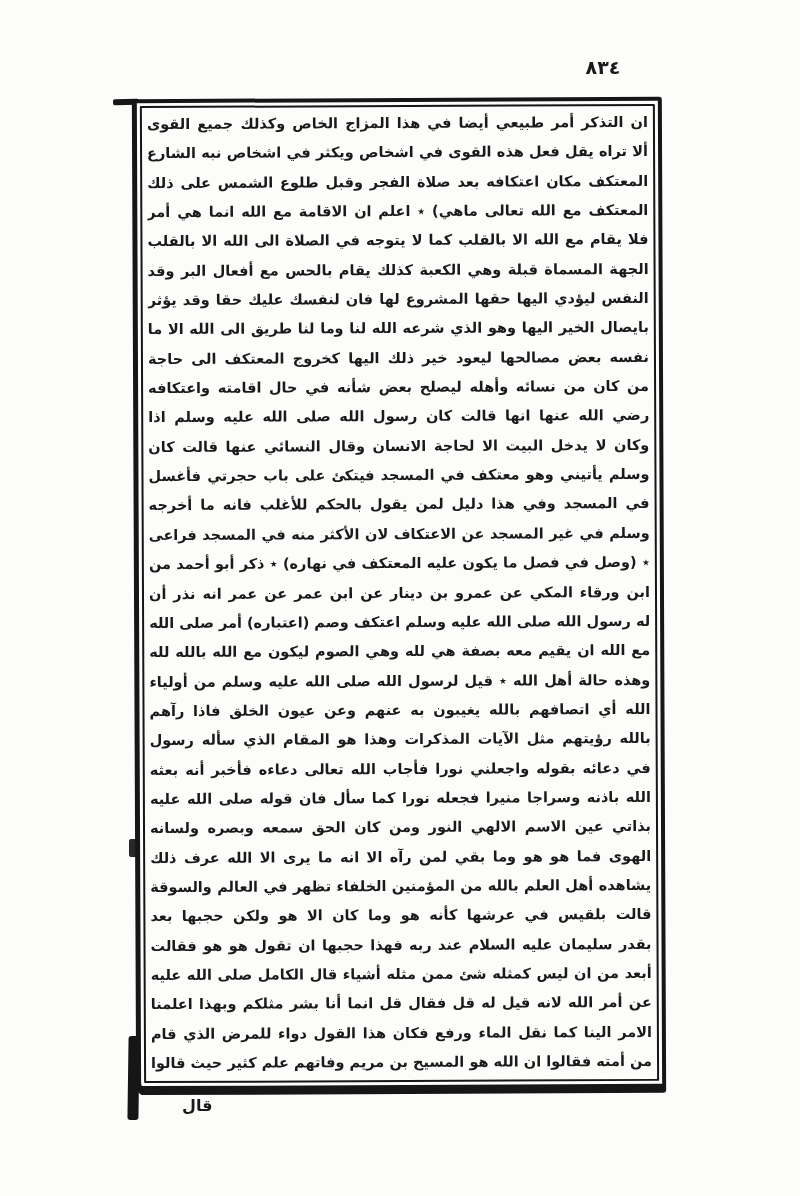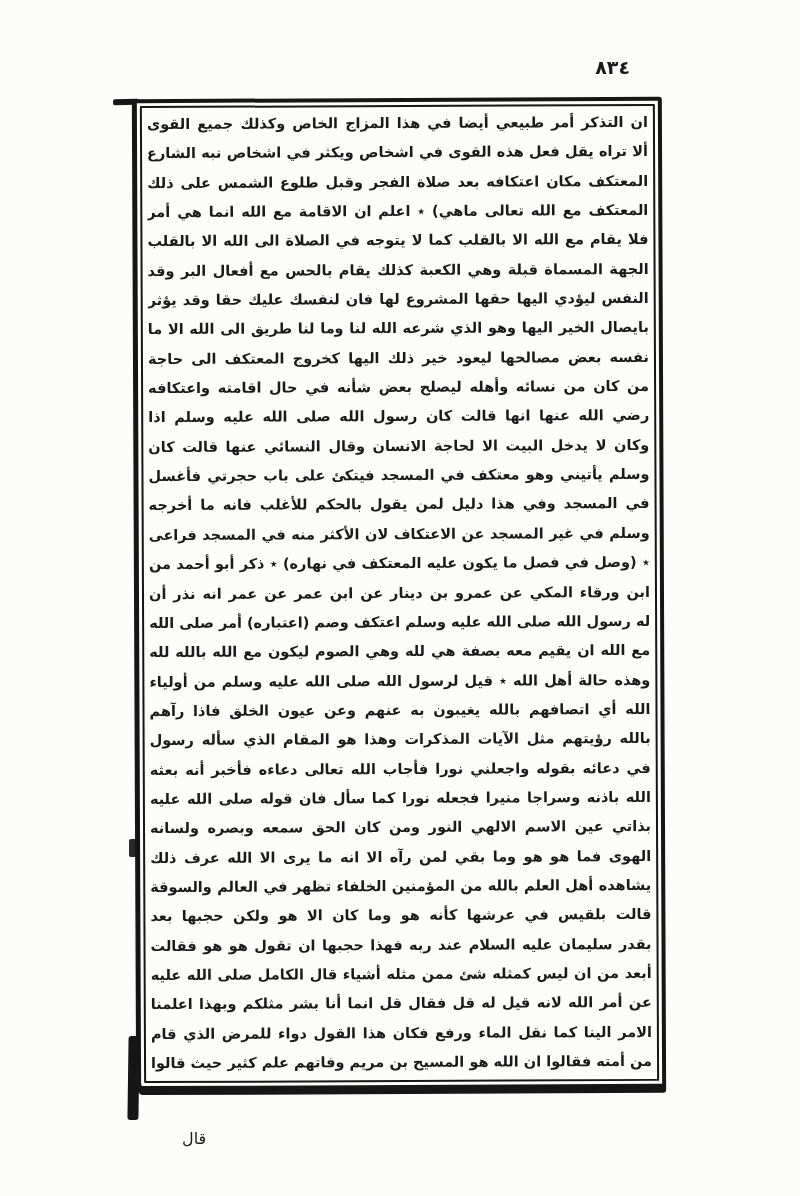--- a/index.html
+++ b/index.html
@@ -24,6 +24,7 @@
   .page-number{
     position:absolute;
     left:576px;top:56px;width:54px;
+    text-align:center;
     direction:rtl;
     font-size:19px;
     font-weight:bold;

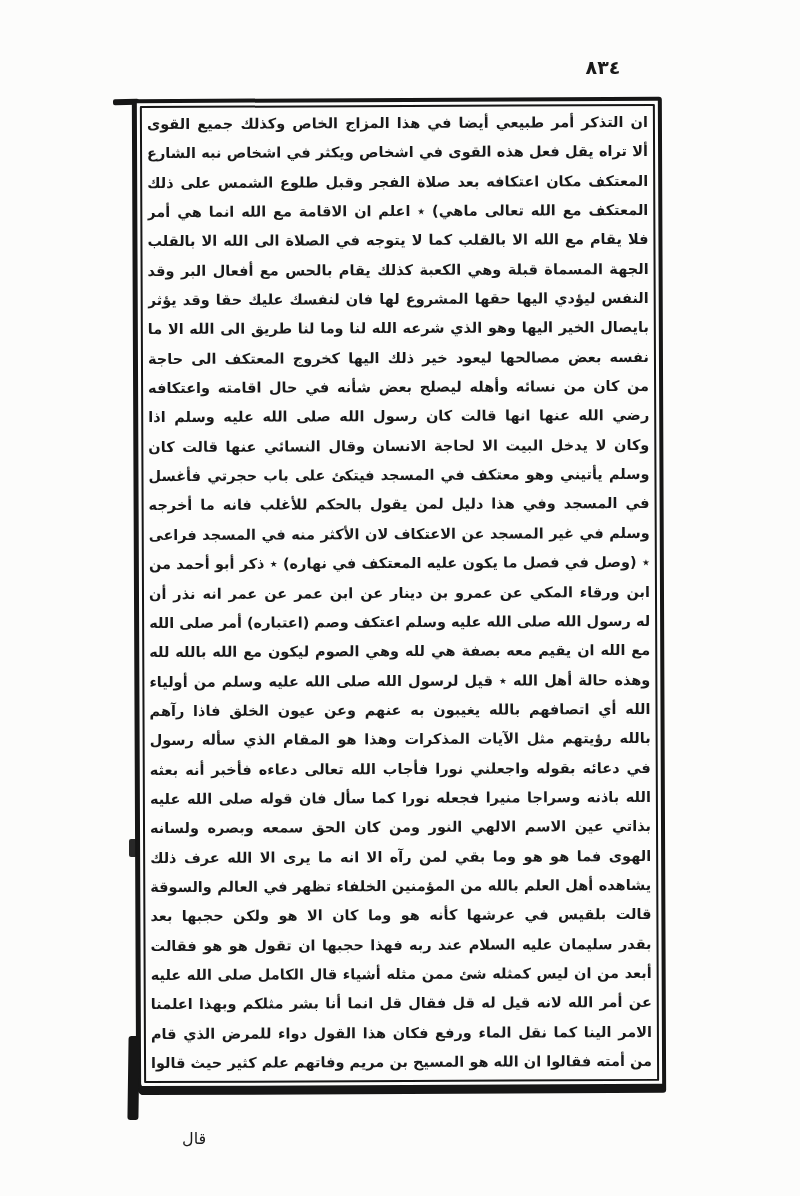--- a/index.html
+++ b/index.html
@@ -97,10 +97,10 @@
   }
   .catchword{
     position:absolute;
-    left:182px;top:1129px;
+    left:182px;top:1096px;
     direction:rtl;
     font-size:16px;
-    font-weight:normal;
+    font-weight:bold;
     color:var(--ink);
   }
 </style>

